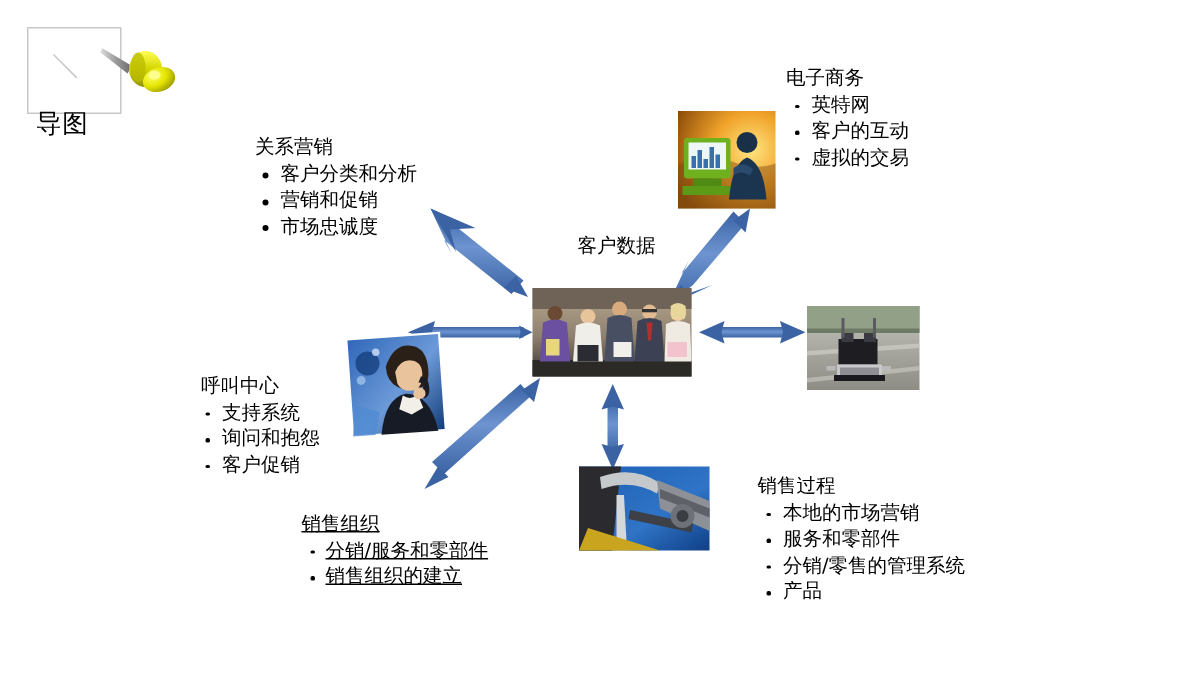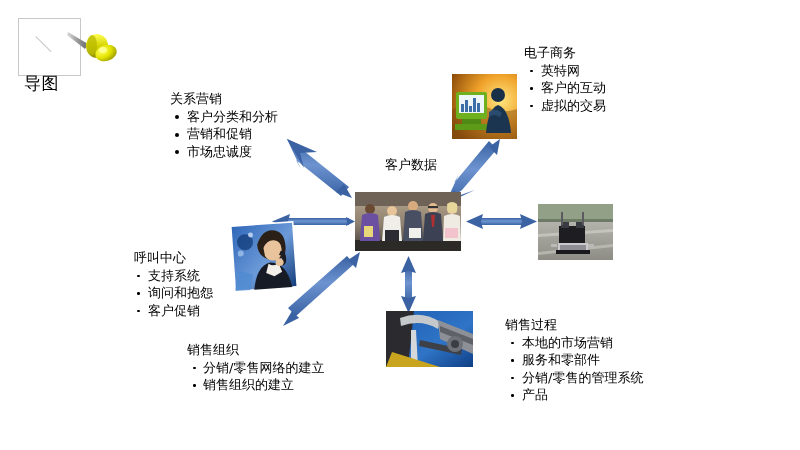--- a/index.html
+++ b/index.html
@@ -81,7 +81,7 @@
   #block-relationship { left: 170px; top: 90px; }
   #block-ecommerce    { left: 524px; top: 44px; }
   #block-callcenter   { left: 134px; top: 221px; margin-top: 28px; }
-  #block-salesorg     { left: 187px; top: 341px; }
+  #block-salesorg     { left: 201px; top: 341px; text-decoration: underline; }
   #block-salesprocess { left: 505px; top: 316px; }
   #block-callcenter ul li { padding-left: 14px; }
   #block-callcenter ul li:before { left: 3px; }

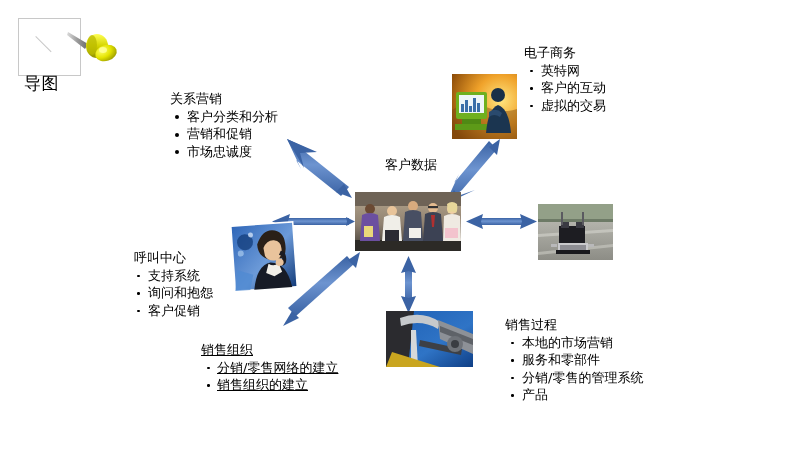--- a/index.html
+++ b/index.html
@@ -337,7 +337,7 @@
 <div id="block-salesorg" class="abs txt-block small-bullet">
   <div class="heading">销售组织</div>
   <ul>
-    <li>分销/零售网络的建立</li>
+    <li>分销/服务和零部件</li>
     <li>销售组织的建立</li>
   </ul>
 </div>

